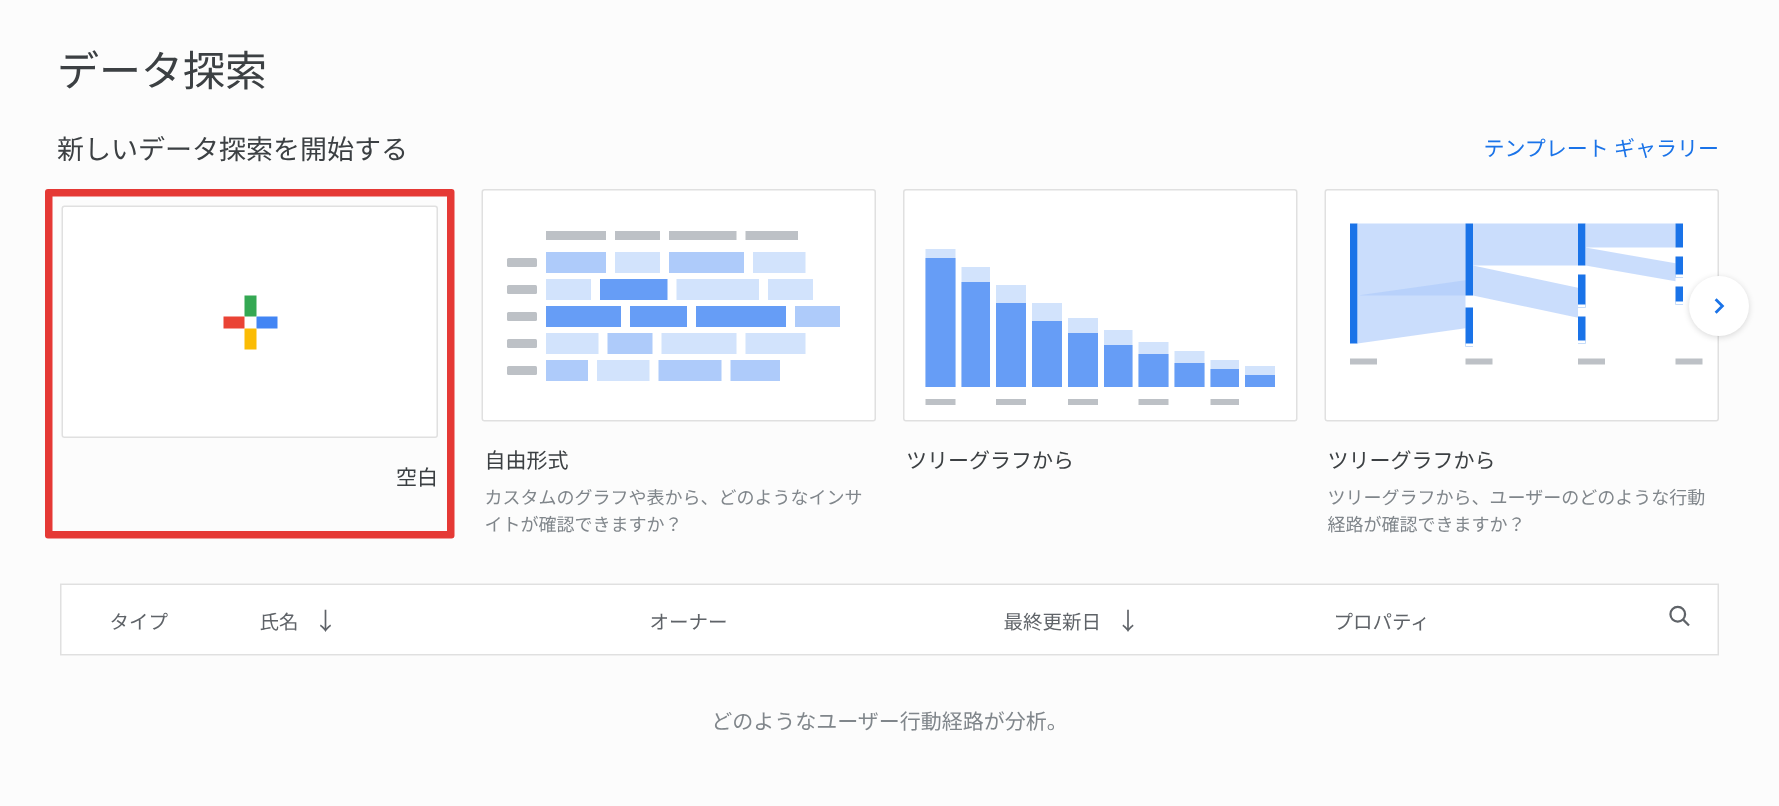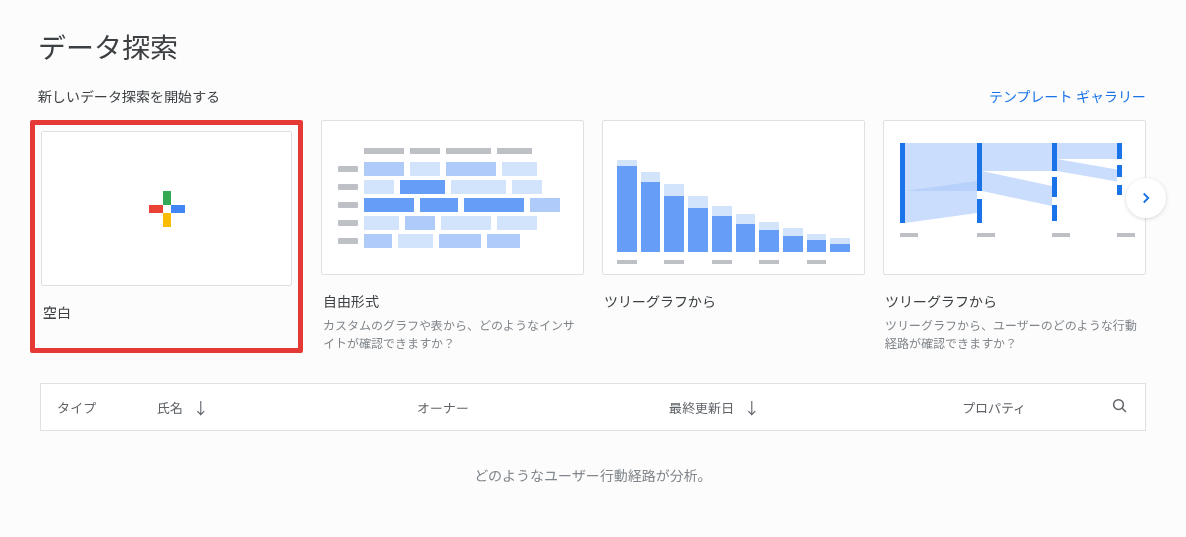--- a/index.html
+++ b/index.html
@@ -28,7 +28,7 @@
       padding: 20px 40px 0 38px;
     }
     .subtitle {
-      font-size: 14px;
+      font-size: 18px;
       color: #3c4043;
     }
     .gallery-link {

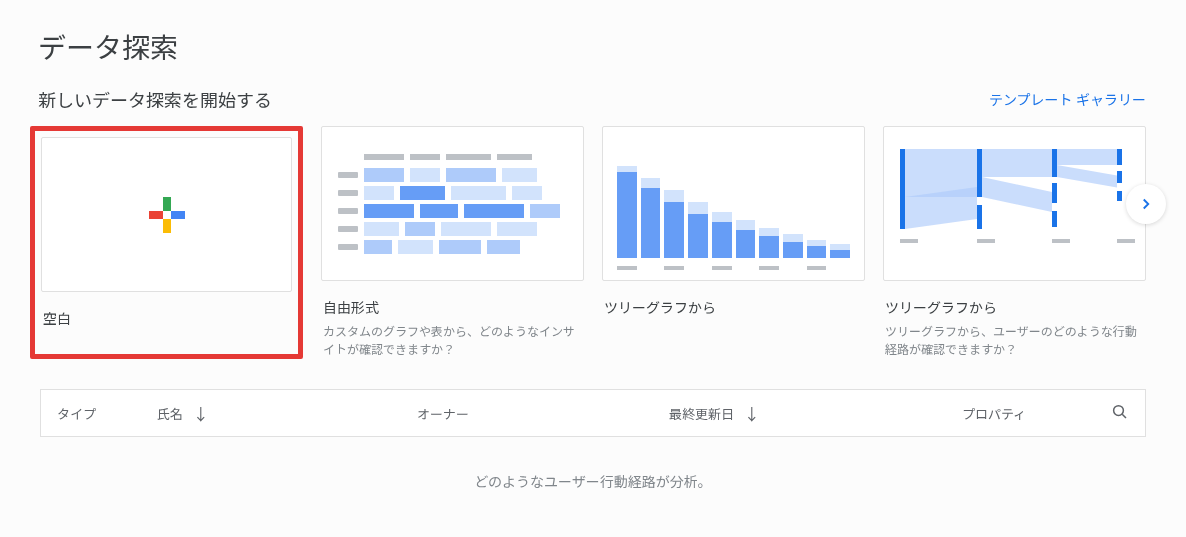--- a/index.html
+++ b/index.html
@@ -71,6 +71,7 @@
       border-radius: 2px;
       padding: 0;
       width: 278px;
+      text-align: right;
     }
     .card-highlight-extended .card-inner {
       padding: 6px 6px 12px 6px;

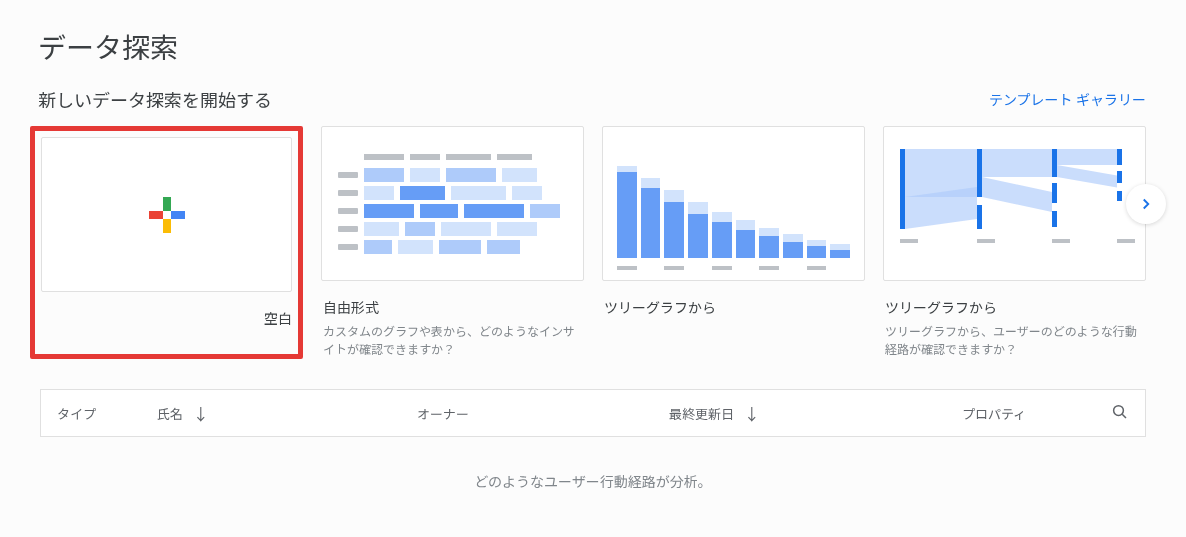--- a/index.html
+++ b/index.html
@@ -237,7 +237,7 @@
       font-size: 13px;
       color: #5f6368;
     }
-    .th-type { width: 100px; }
+    .th-type { width: 100px; margin-left: 16px; }
     .th-name { width: 210px; display: flex; align-items: center; gap: 10px; }
     .th-owner { flex: 1; text-align: left; padding-left: 50px;}
     .th-updated { width: 220px; display: flex; align-items: center; gap: 10px; }

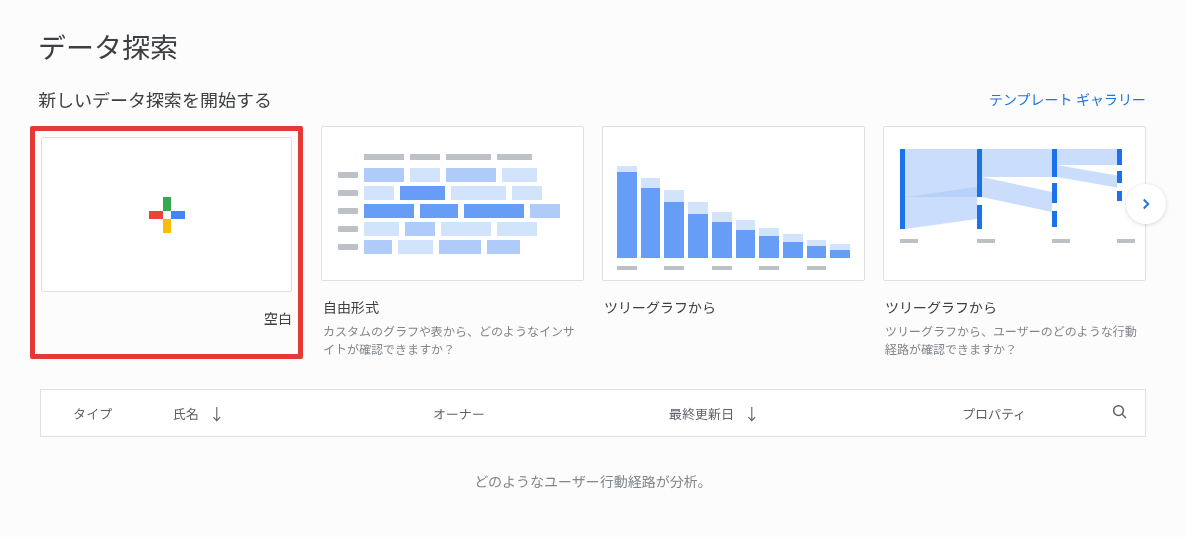--- a/index.html
+++ b/index.html
@@ -241,7 +241,7 @@
     .th-name { width: 210px; display: flex; align-items: center; gap: 10px; }
     .th-owner { flex: 1; text-align: left; padding-left: 50px;}
     .th-updated { width: 220px; display: flex; align-items: center; gap: 10px; }
-    .th-property { width: 210px; text-align: center; }
+    .th-property { width: 210px; }
     .th-search { width: 30px; text-align: right; }
     .sort-arrow {
       font-size: 16px;

